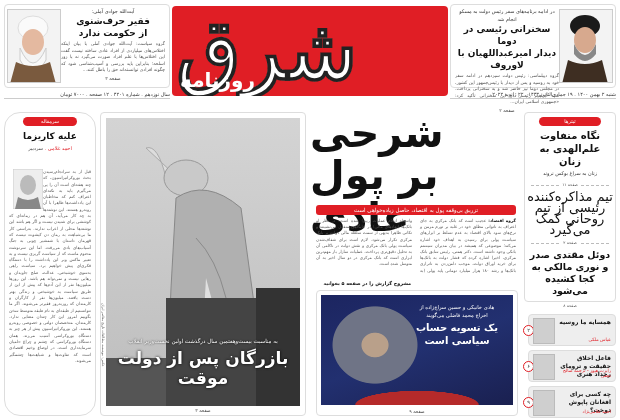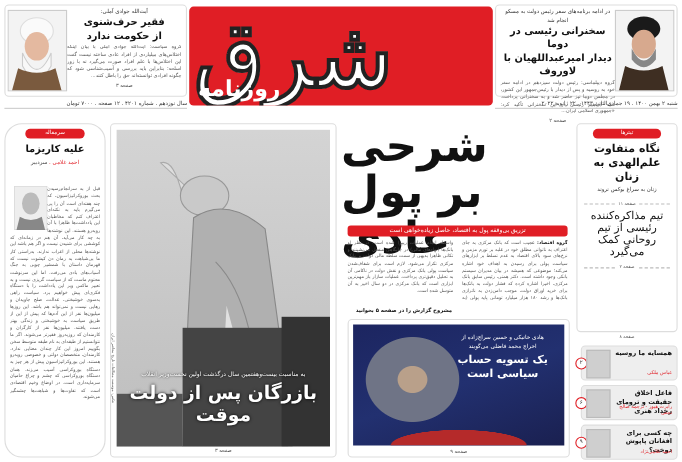--- a/index.html
+++ b/index.html
@@ -211,7 +211,7 @@
   <div class="divider-page" style="top:72px"><span>صفحه ۱۱</span></div>
 
   <div class="rstory" style="top:78px">
-    <div class="t" style="font-size:10px;line-height:11px;font-weight:normal;color:#111">تیم مذاکره‌کننده رئیسی از تیم روحانی کمک می‌گیرد</div>
+    <div class="t" style="font-size:13px;line-height:11px;font-weight:normal;color:#111">تیم مذاکره‌کننده رئیسی از تیم روحانی کمک می‌گیرد</div>
   </div>
   <div class="divider-page" style="top:130px"><span>صفحه ۲</span></div>
 

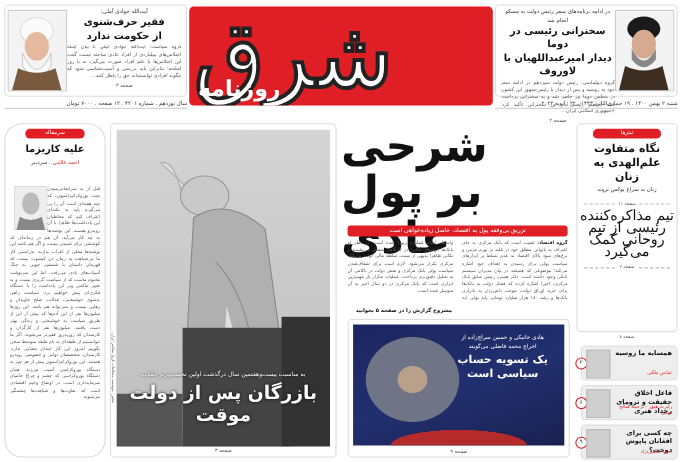--- a/index.html
+++ b/index.html
@@ -215,6 +215,9 @@
   </div>
   <div class="divider-page" style="top:130px"><span>صفحه ۲</span></div>
 
+  <div class="rstory" style="top:136px">
+    <div class="t" style="font-size:9.5px;line-height:12px">دوئل مقتدی صدر و نوری مالکی به کجا کشیده می‌شود</div>
+  </div>
 </div>
 <div class="abs" style="left:530px;top:303px;width:80px;height:6px;font-size:4px;text-align:center;color:#555">صفحه ۸</div>
 

